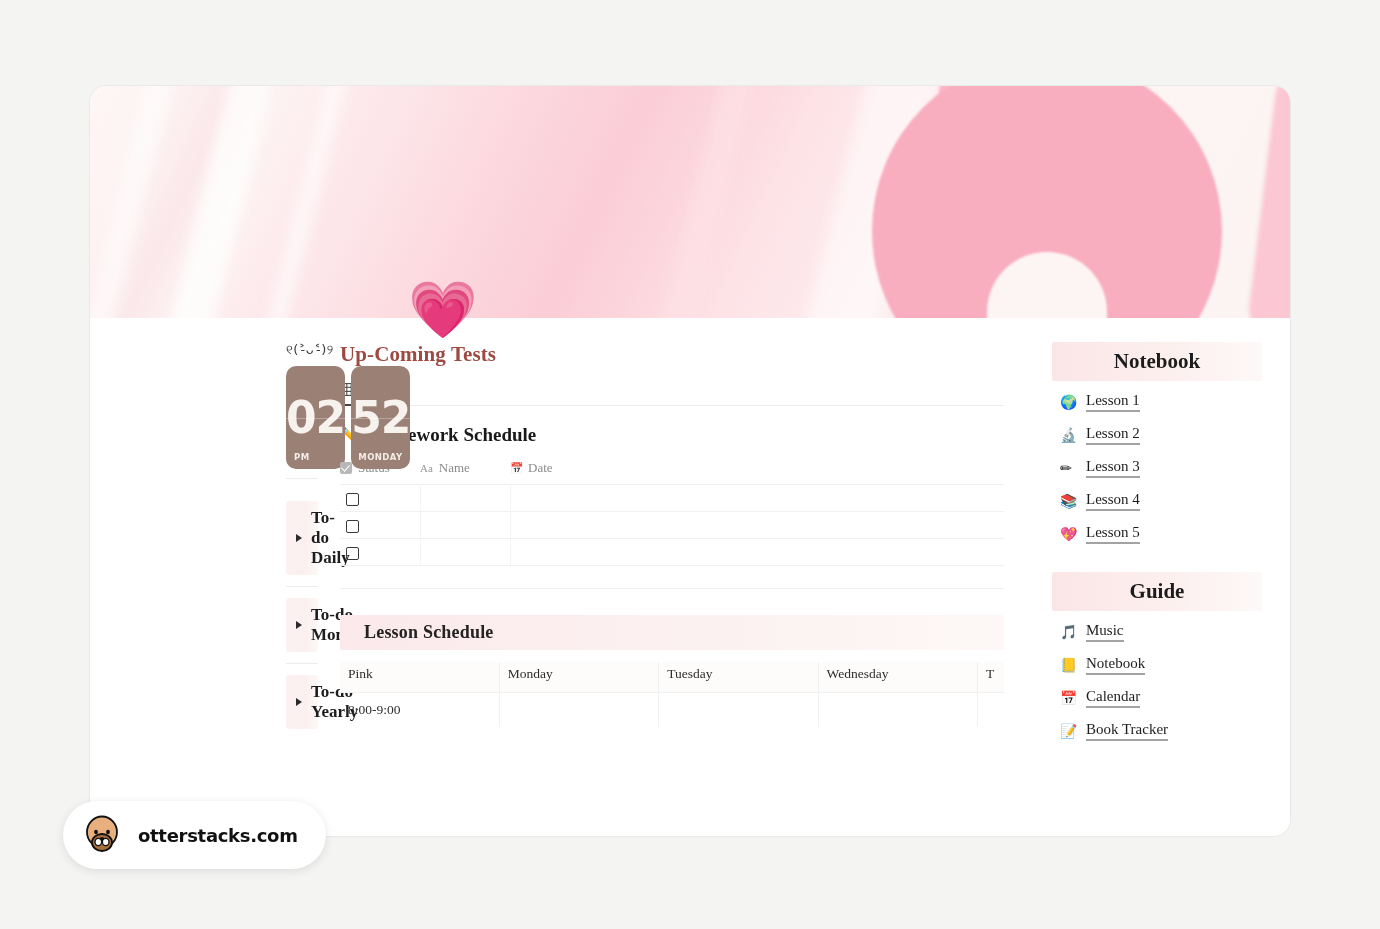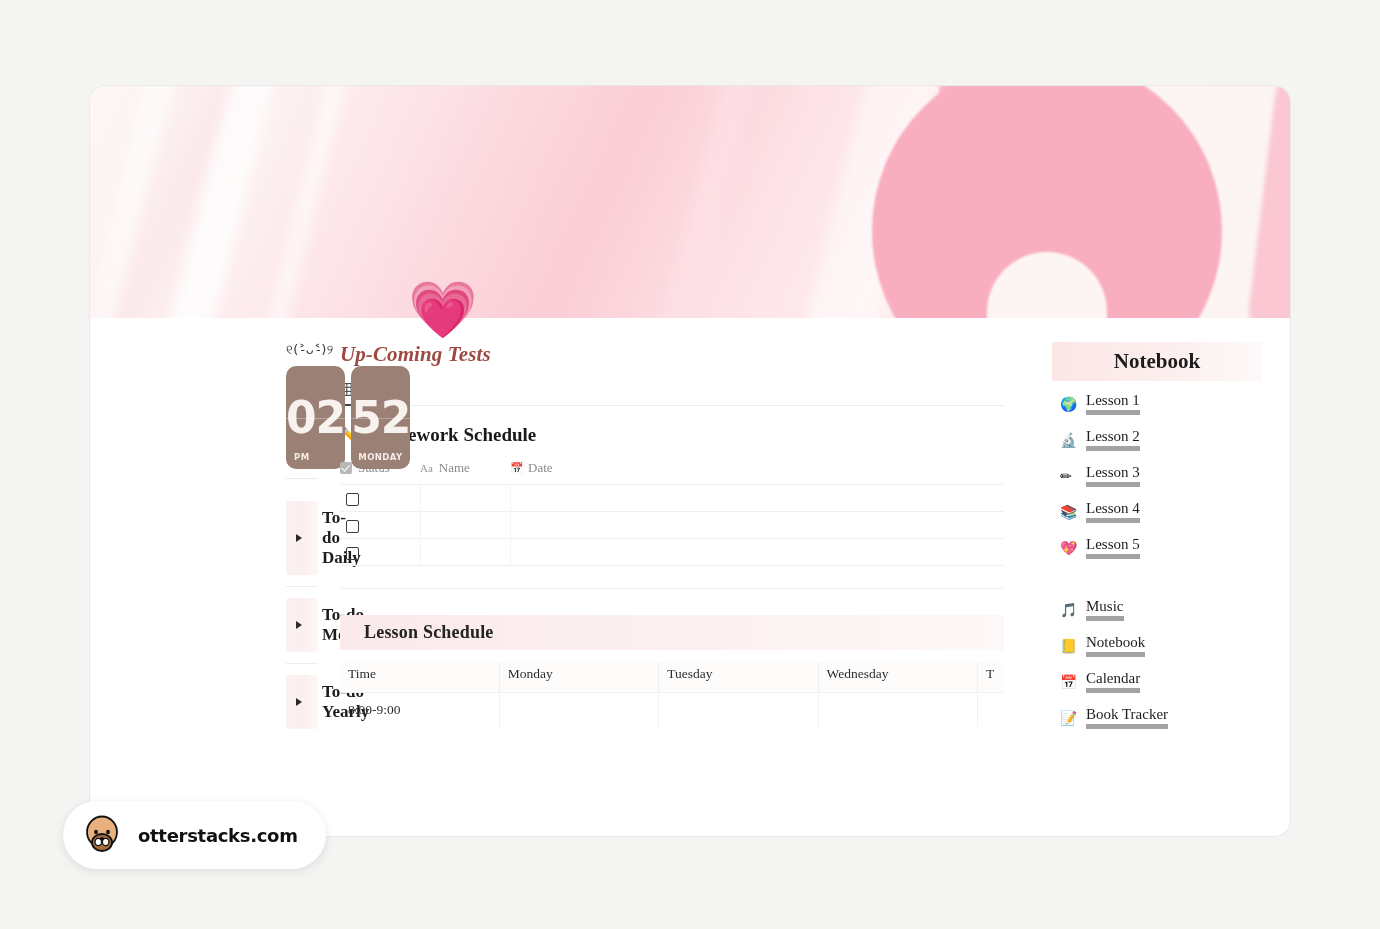--- a/index.html
+++ b/index.html
@@ -160,7 +160,6 @@
   .mid-head {
     font-size: 21px; font-weight: 700; color: #9c4a42;
     letter-spacing: 0.1px;
-    font-style: italic;
   }
   .tabs { margin-top: 14px; border-bottom: 1px solid #ededed; display: flex; }
   .tab {

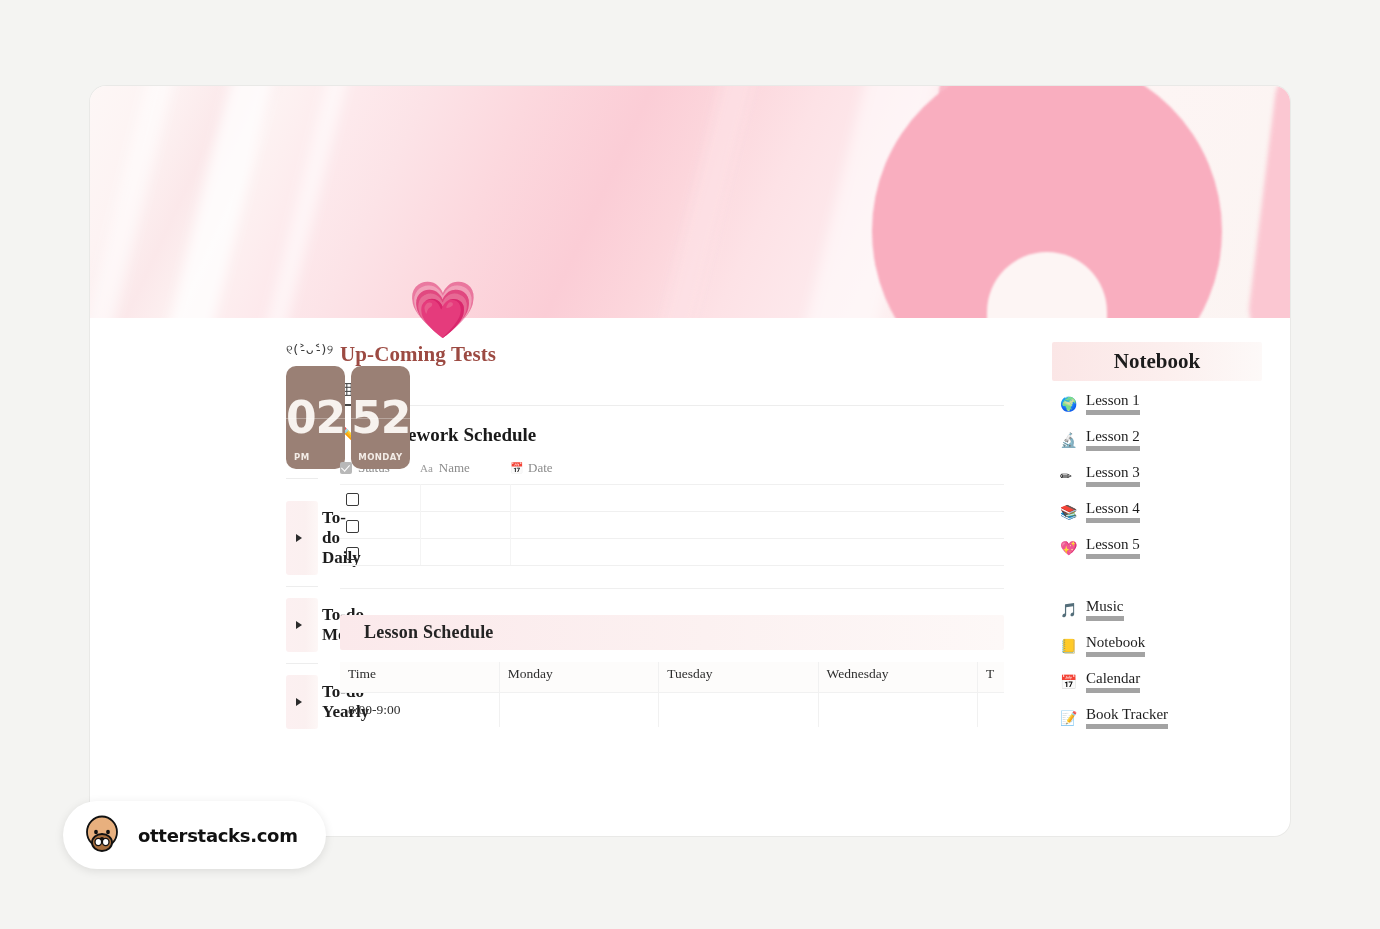--- a/index.html
+++ b/index.html
@@ -252,7 +252,7 @@
   .link-row .lemo { font-family: "DejaVu Sans", sans-serif; font-size: 14px; width: 17px; }
   .link-row .ltext {
     font-size: 15px; color: #1d1d1d;
-    border-bottom: 5px solid #a3a3a3; padding-bottom: 1px;
+    border-bottom: 2px solid #a3a3a3; padding-bottom: 1px;
   }
   .panel-gap { height: 22px; }
 

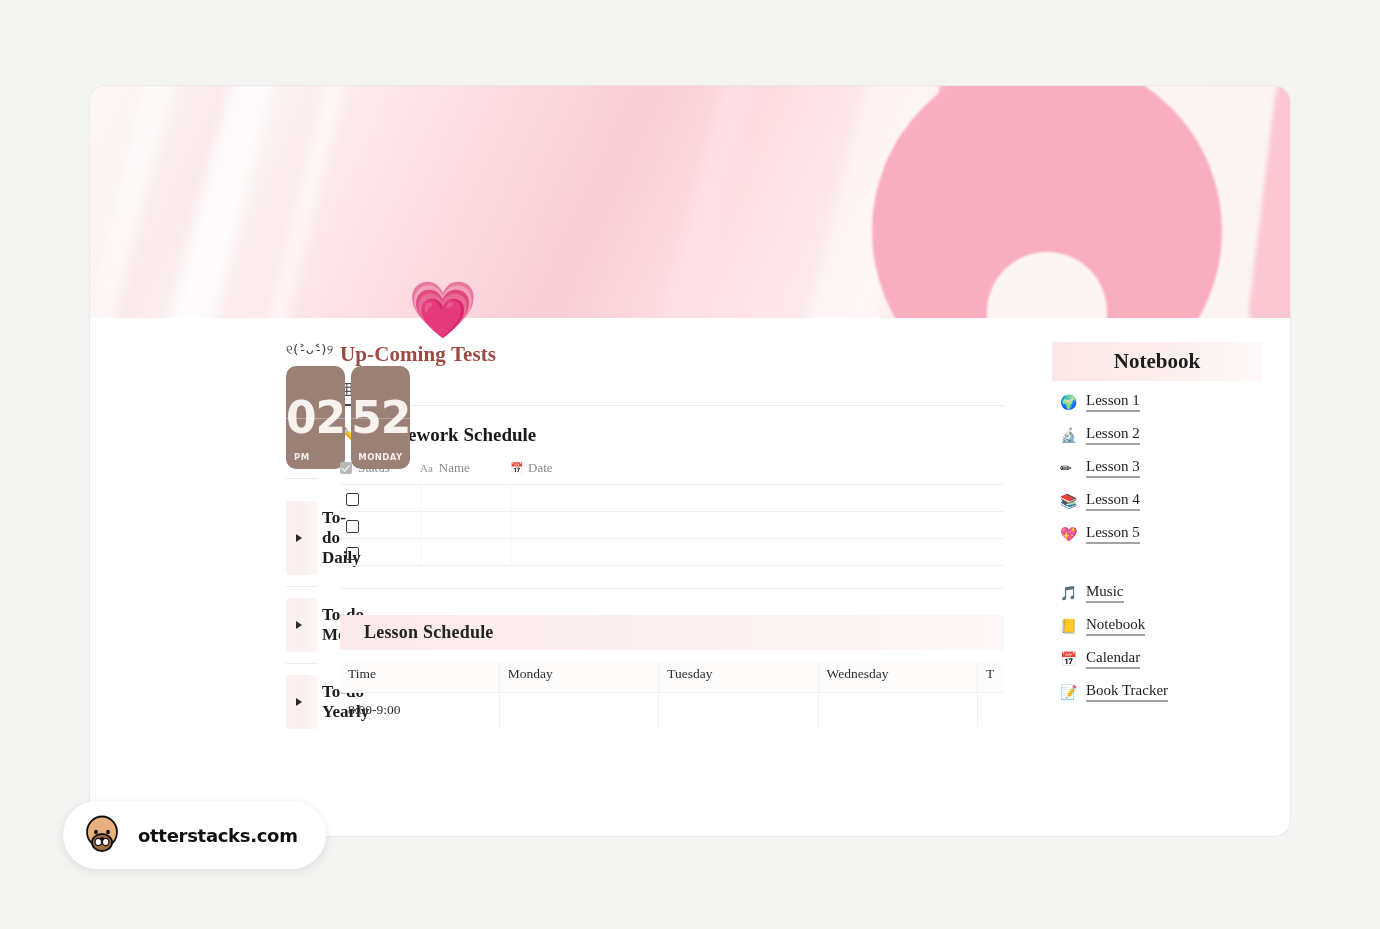--- a/index.html
+++ b/index.html
@@ -142,7 +142,7 @@
   
   .todo-list { margin-top: 22px; }
   .todo-item {
-    display: flex; align-items: center; gap: 20px;
+    display: flex; align-items: center; gap: 9px;
     background: linear-gradient(90deg,#fcf0f1 0%, #fbf0f0 60%, #fdf7f6 100%);
     padding: 7px 10px; border-radius: 3px;
     margin-bottom: 5px;

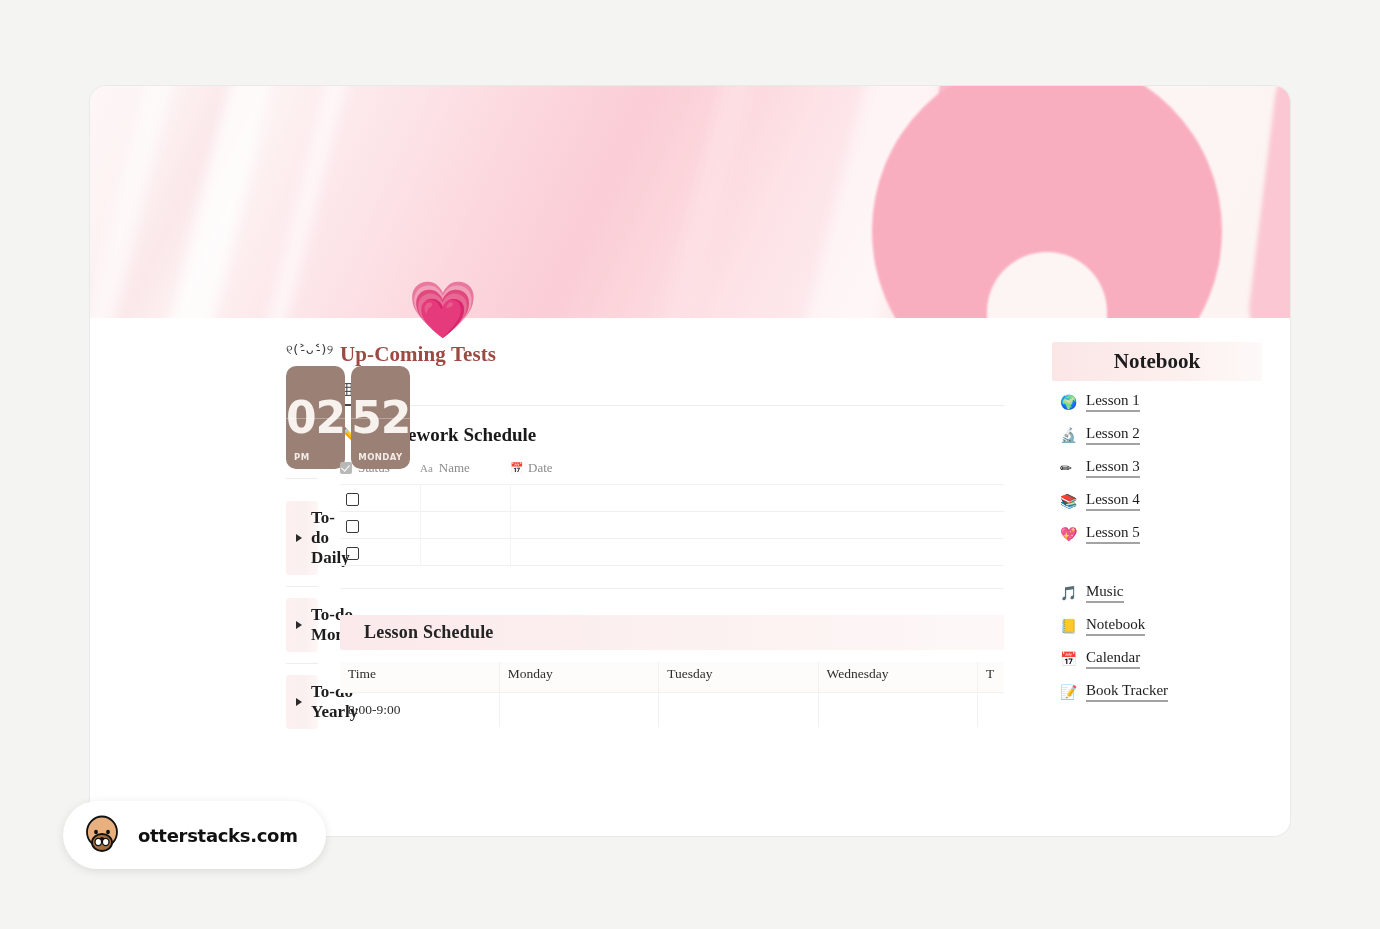--- a/index.html
+++ b/index.html
@@ -450,6 +450,7 @@
 
         <div class="panel-gap"></div>
 
+        <div class="panel-head">Guide</div>
         <div class="link-list">
           <div class="link-row">
             <span class="lemo">🎵</span>

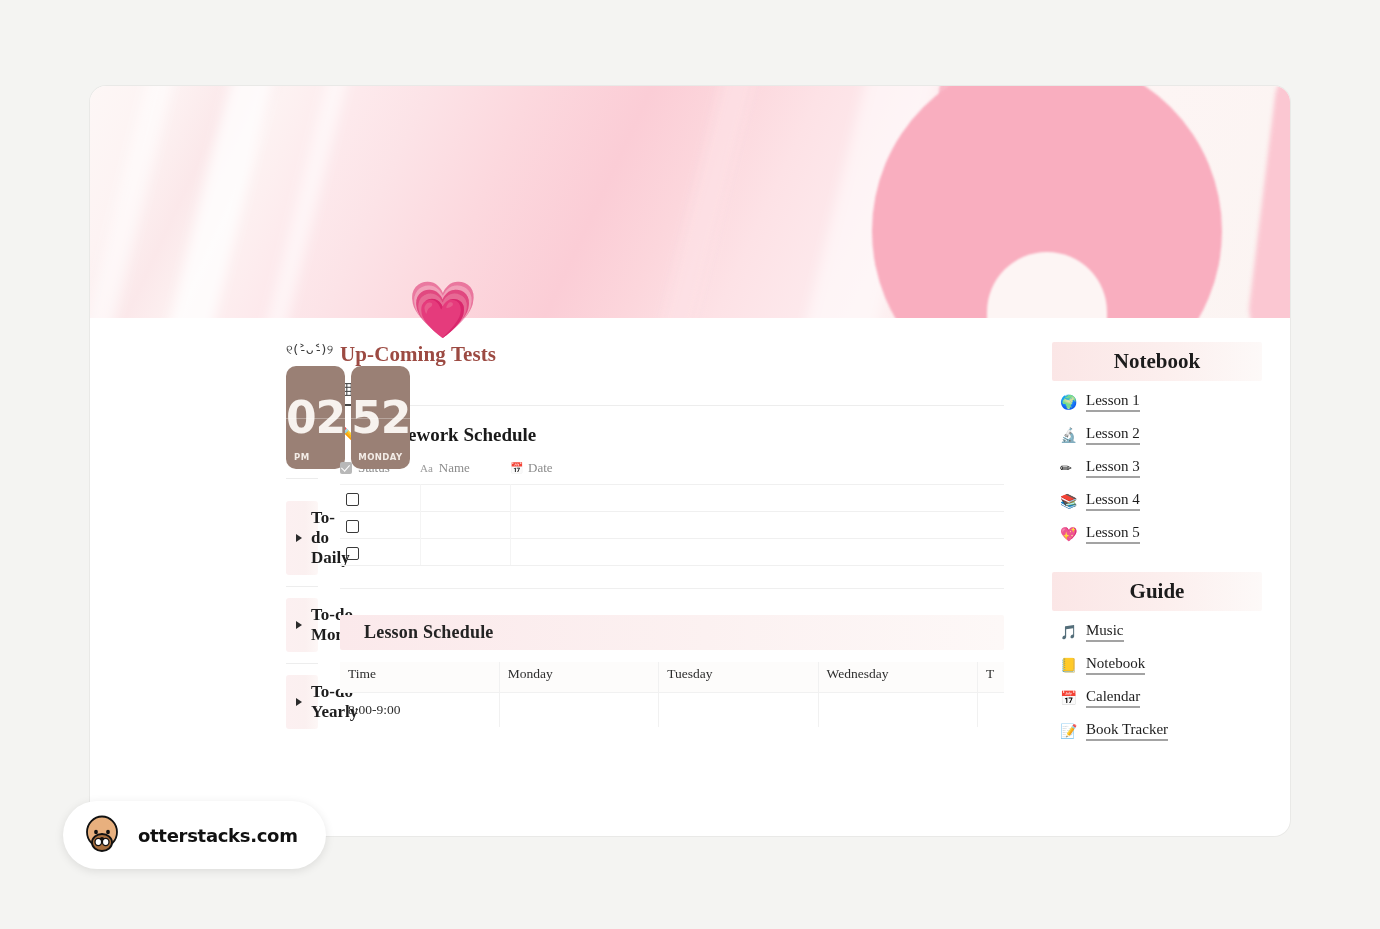--- a/index.html
+++ b/index.html
@@ -403,7 +403,7 @@
         <table class="sched">
           <thead>
             <tr>
-              <th style="width:24%">Time</th>
+              <th style="width:24%">Pink</th>
               <th style="width:24%">Monday</th>
               <th style="width:24%">Tuesday</th>
               <th style="width:24%">Wednesday</th>

